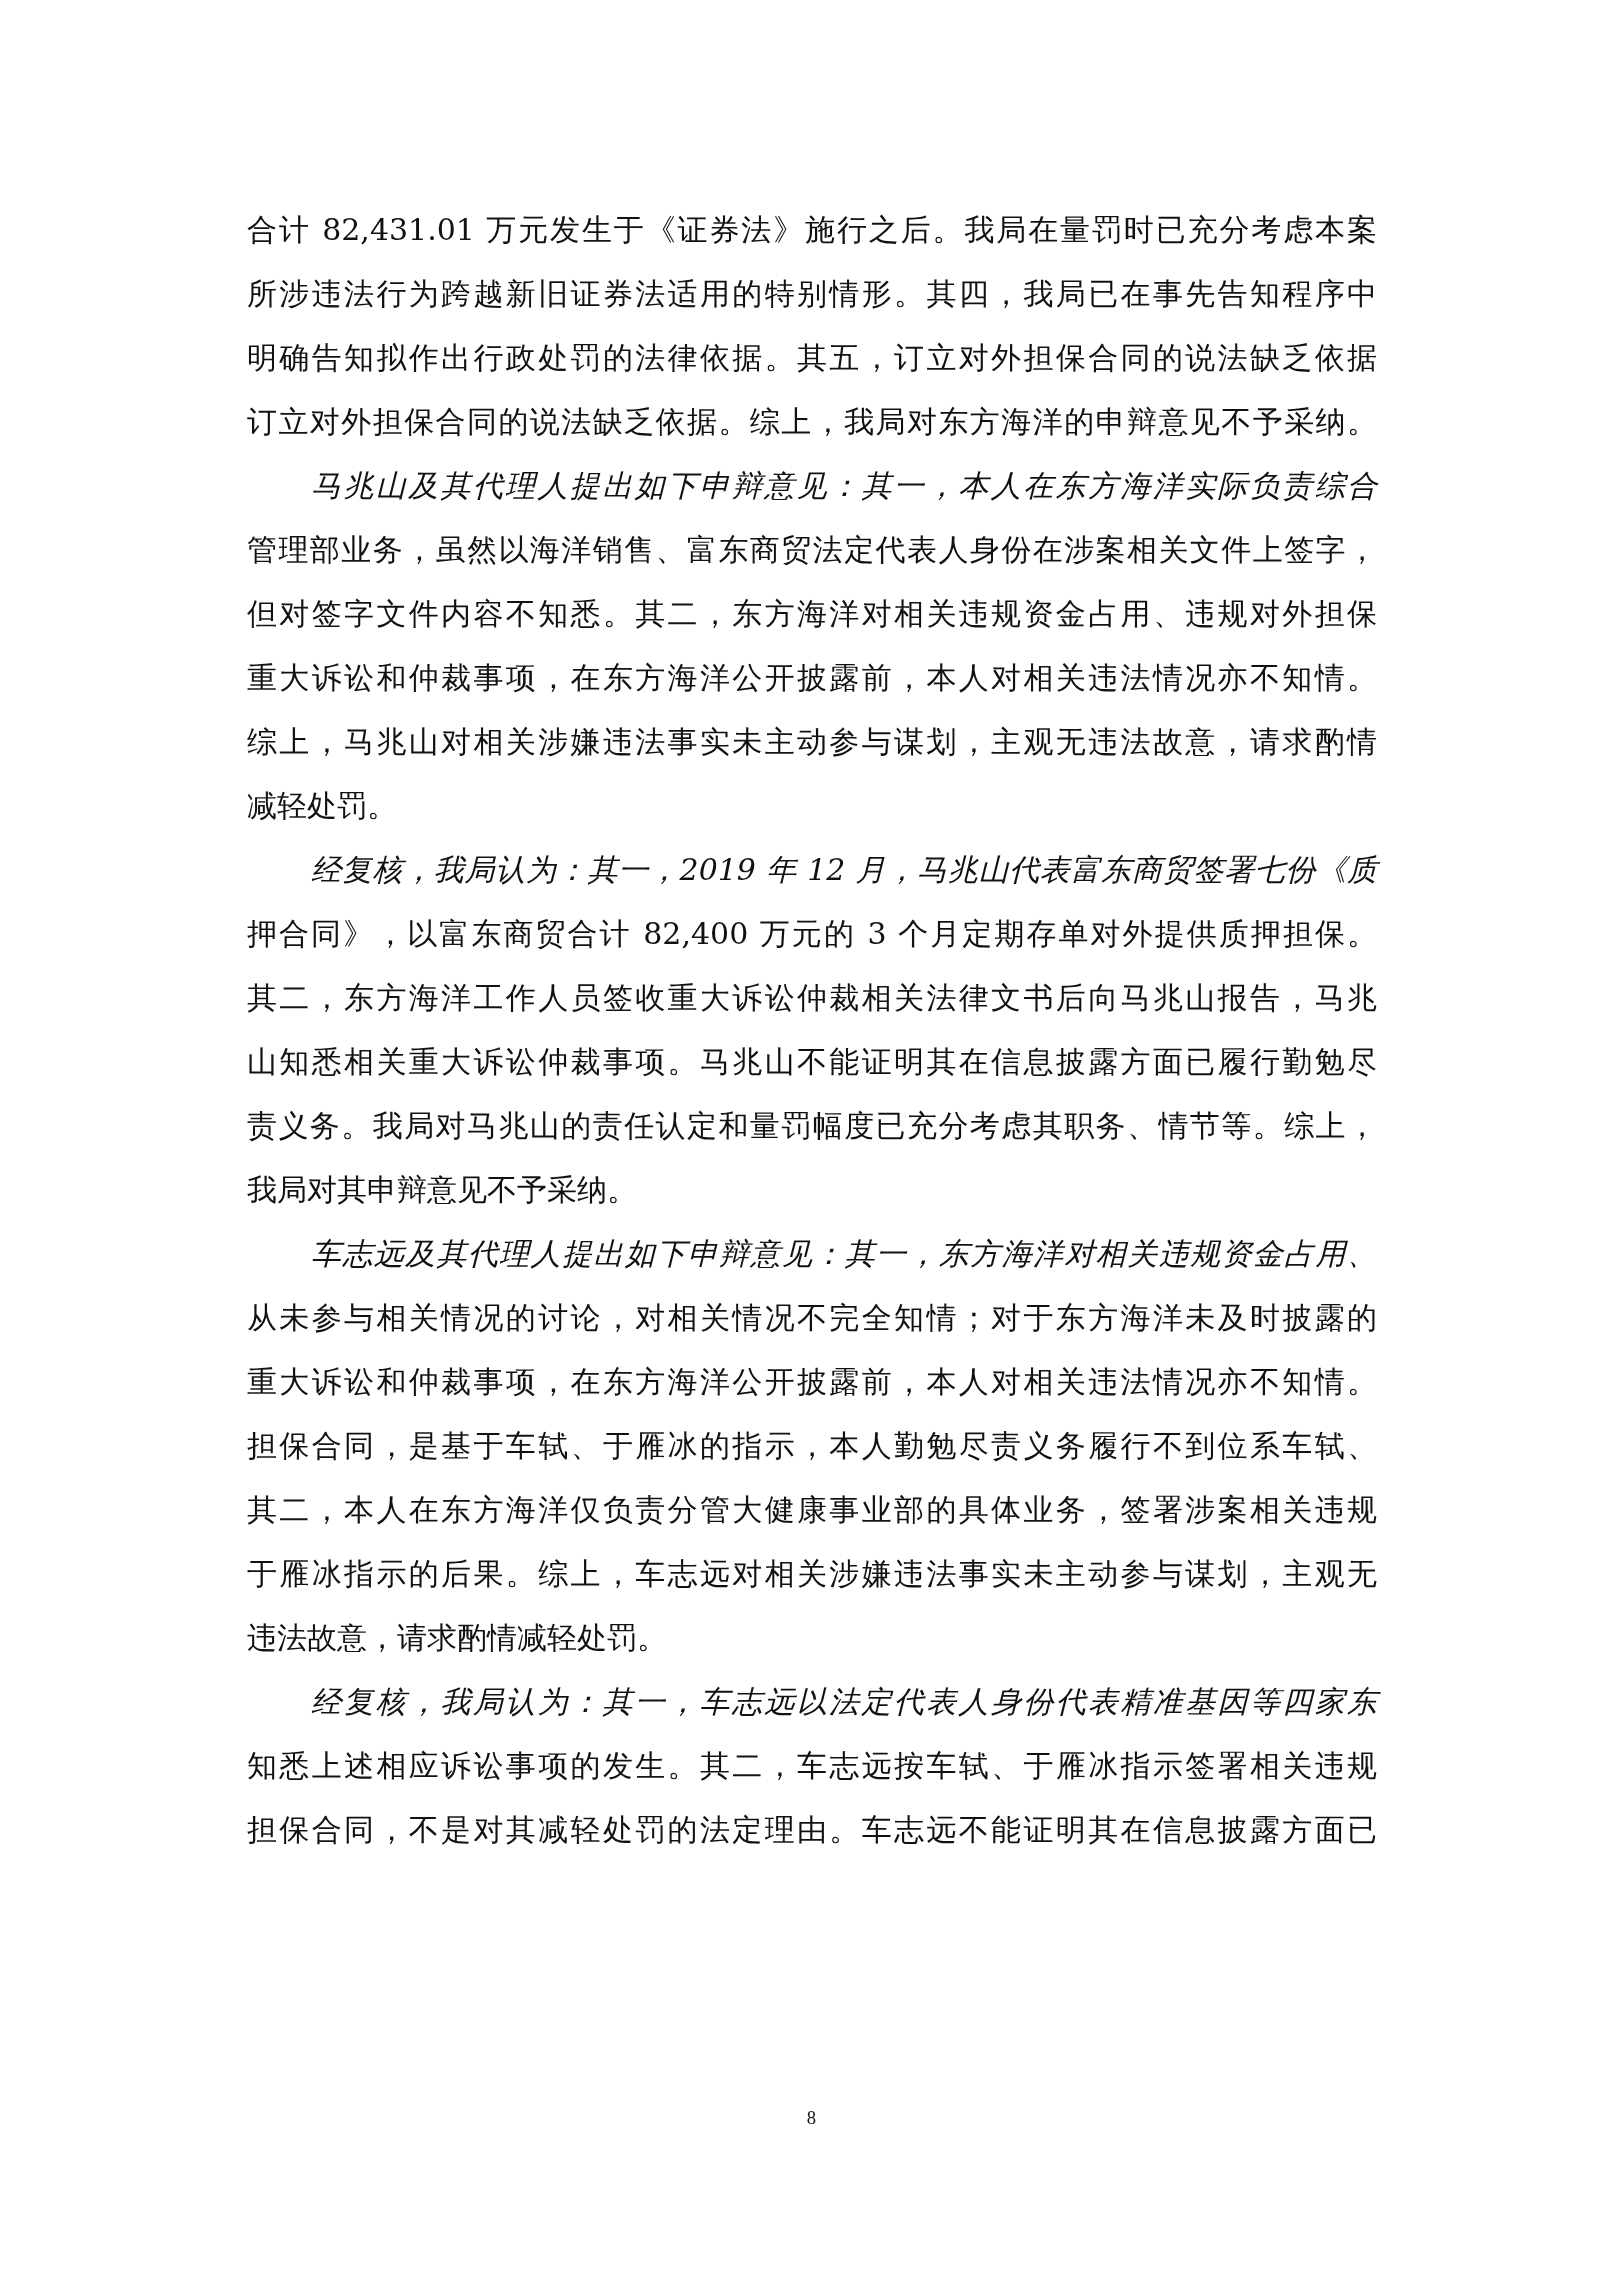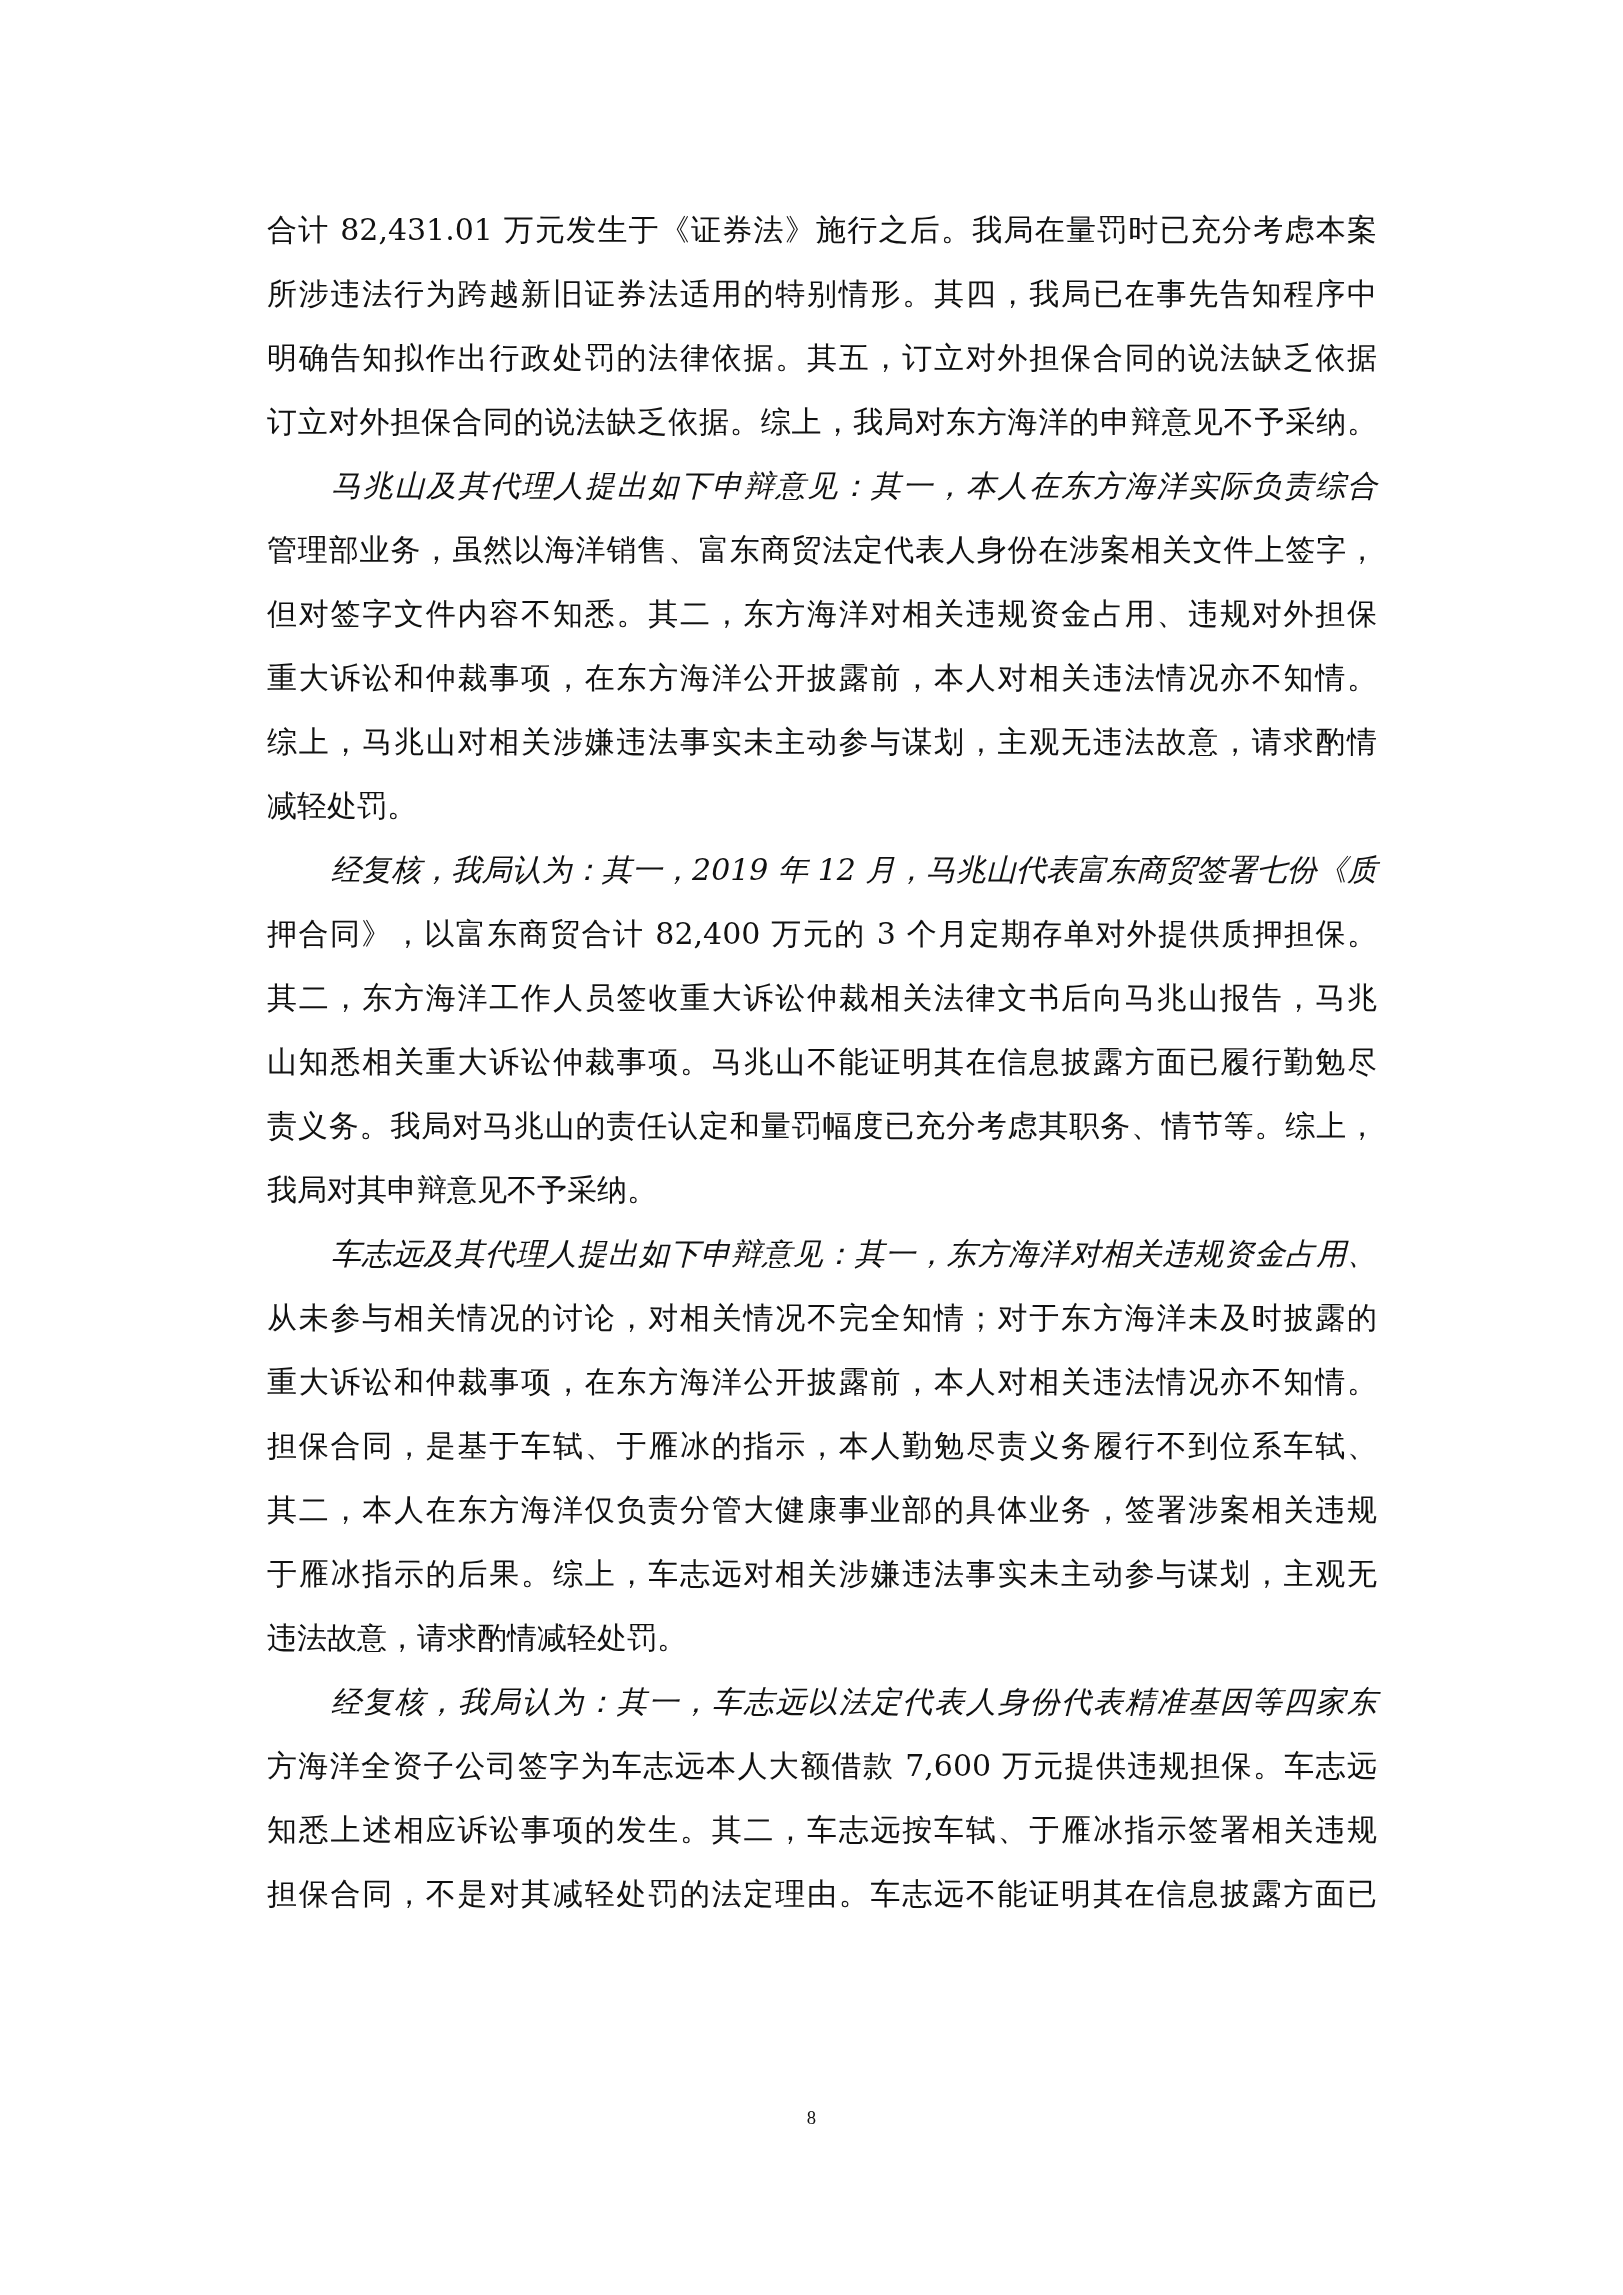--- a/index.html
+++ b/index.html
@@ -29,7 +29,6 @@
       text-align: justify;
       text-align-last: justify;
       overflow: visible;
-      margin-left: 20px;
     }
     .line.last {
       text-align-last: left;

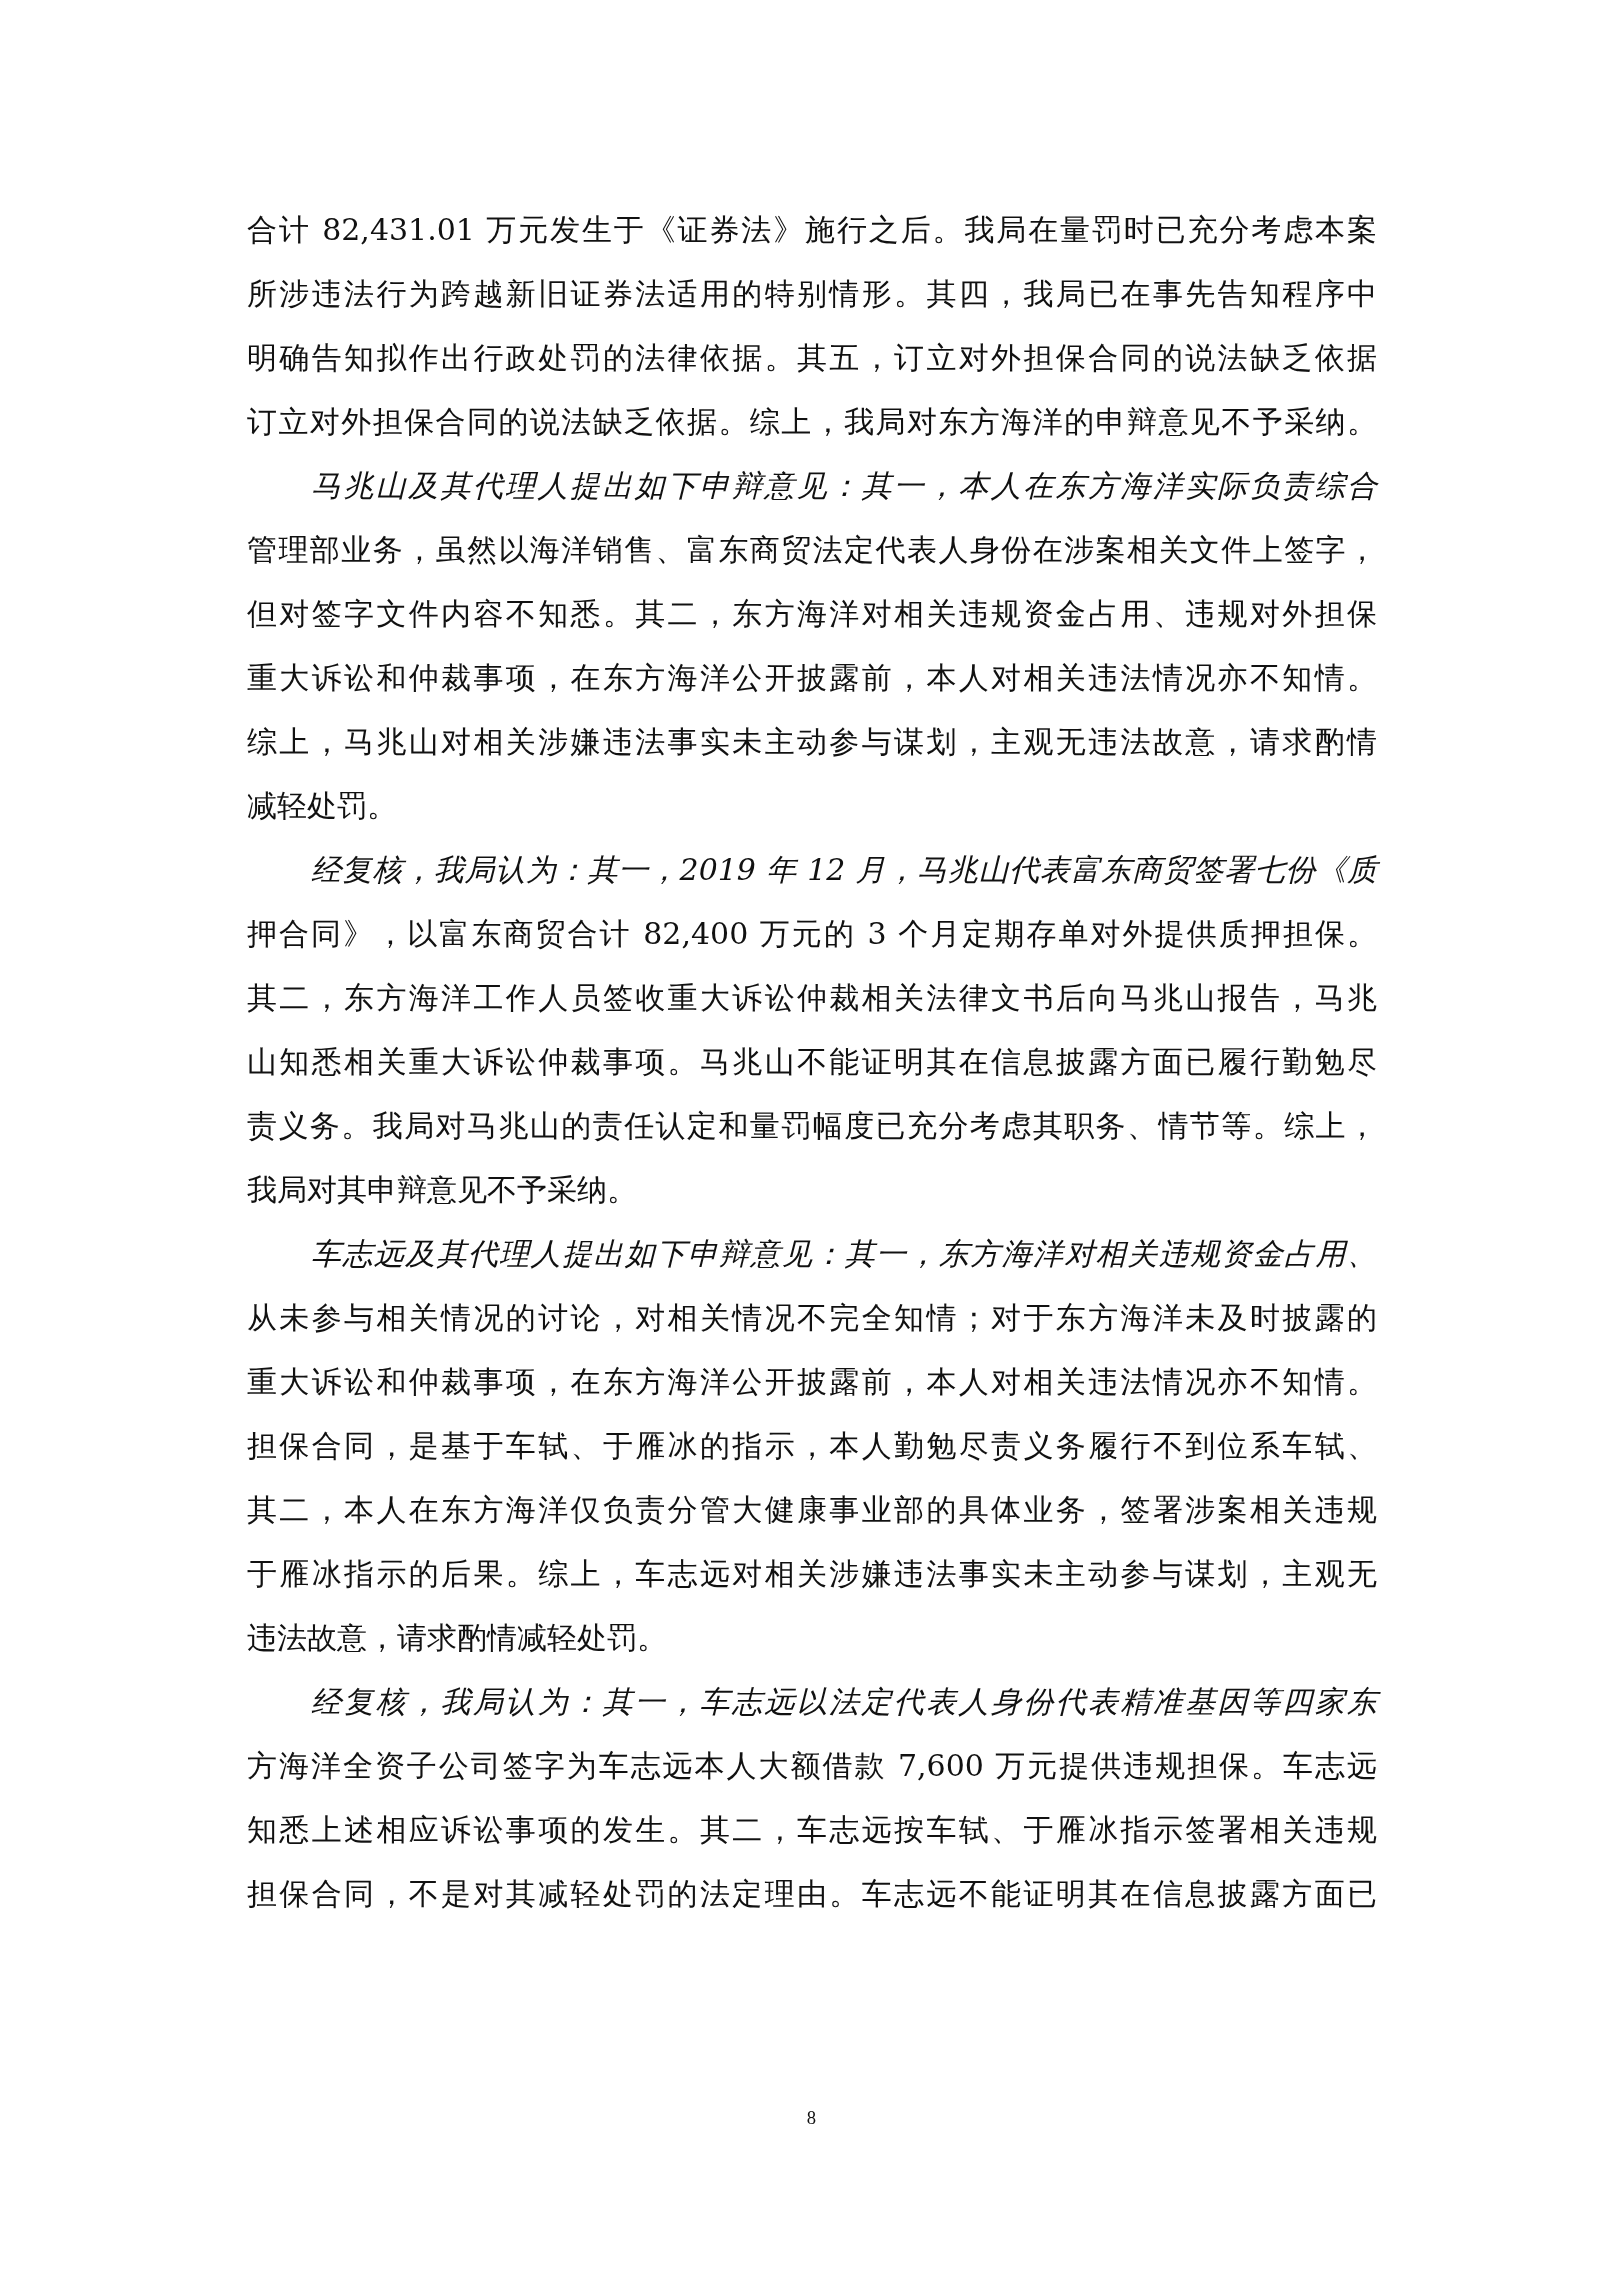--- a/index.html
+++ b/index.html
@@ -91,7 +91,6 @@
 
   <div class="paragraph">
     <div class="line indent">经复核，我局认为：其一，车志远以法定代表人身份代表精准基因等四家东</div>
-    <div class="line">方海洋全资子公司签字为车志远本人大额借款 7,600 万元提供违规担保。车志远</div>
     <div class="line">知悉上述相应诉讼事项的发生。其二，车志远按车轼、于雁冰指示签署相关违规</div>
     <div class="line">担保合同，不是对其减轻处罚的法定理由。车志远不能证明其在信息披露方面已</div>
   </div>

